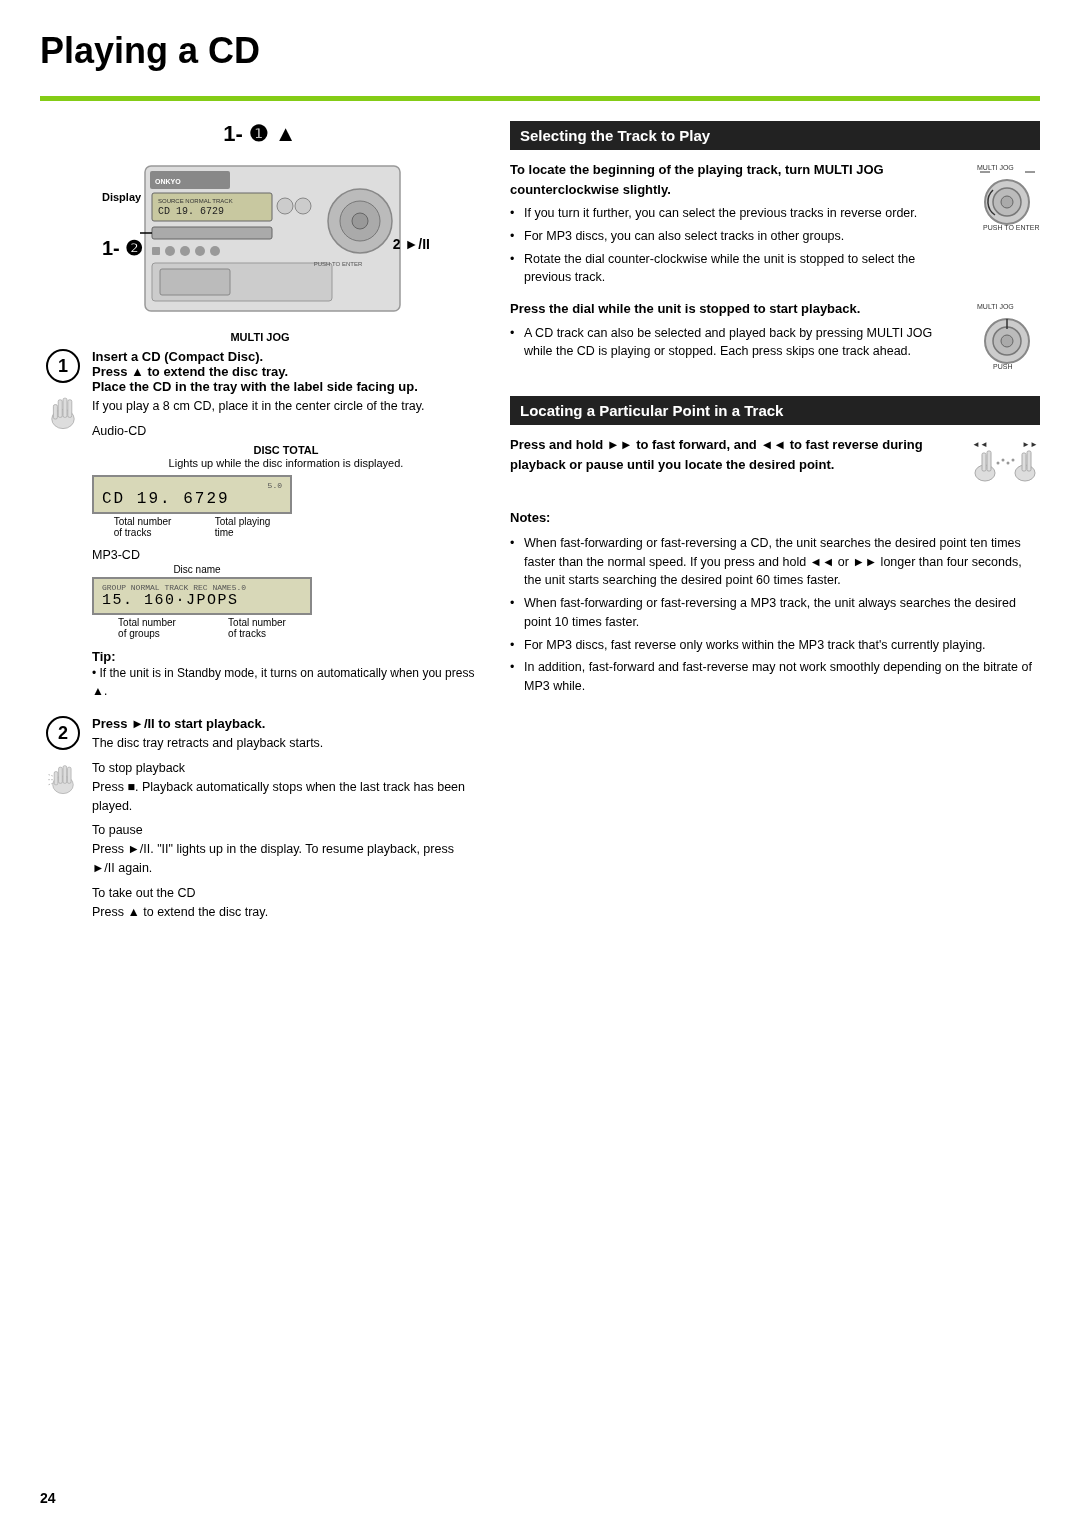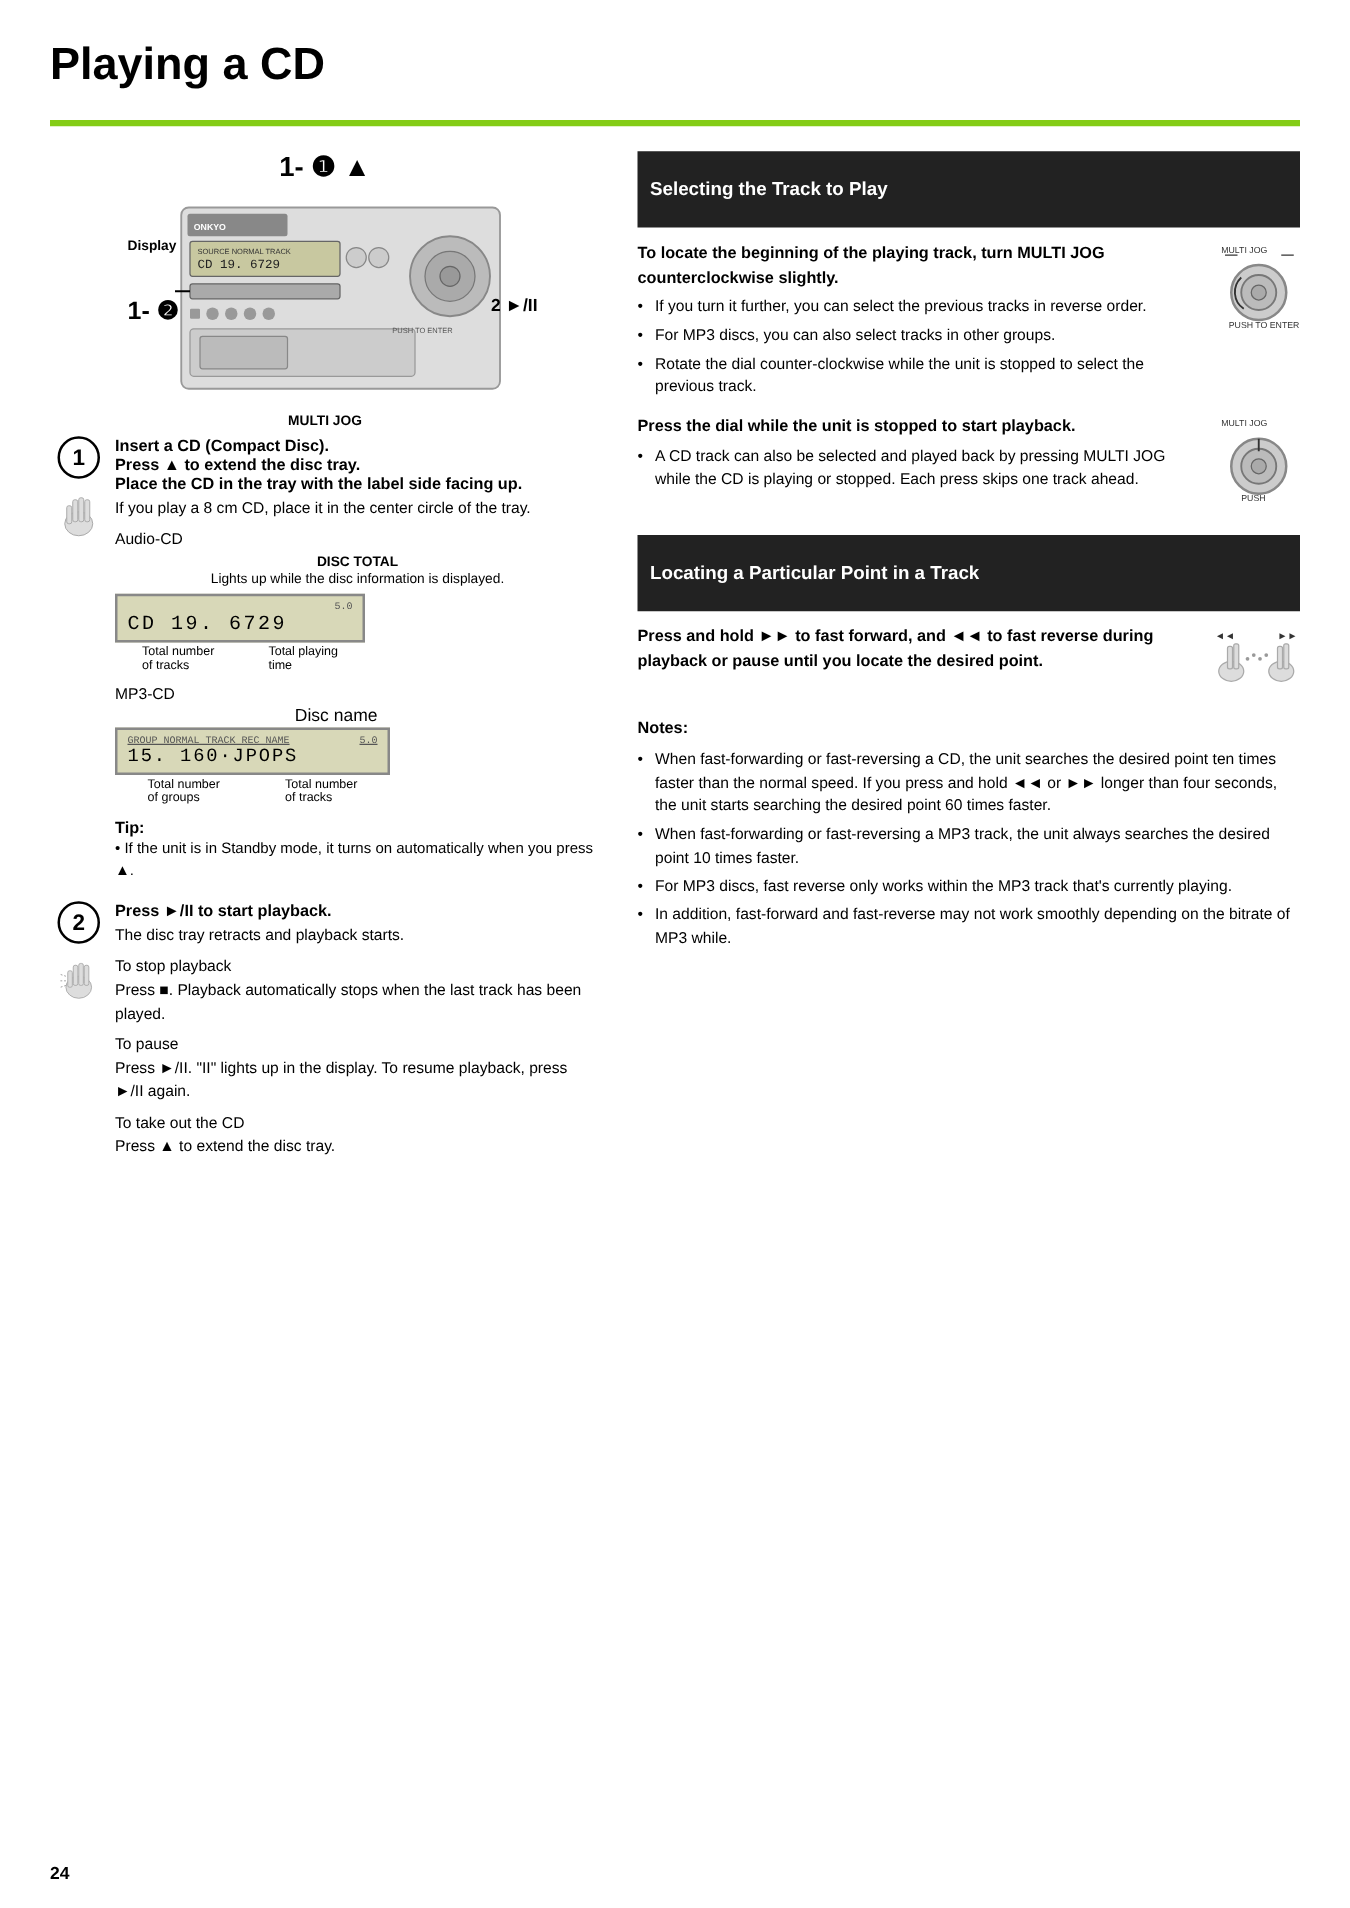--- a/index.html
+++ b/index.html
@@ -88,7 +88,7 @@
       color: #fff;
       font-size: 15px;
       font-weight: bold;
-      padding: 22px 10px;
+      padding: 6px 10px;
       margin-bottom: 10px;
     }
     .section-content {

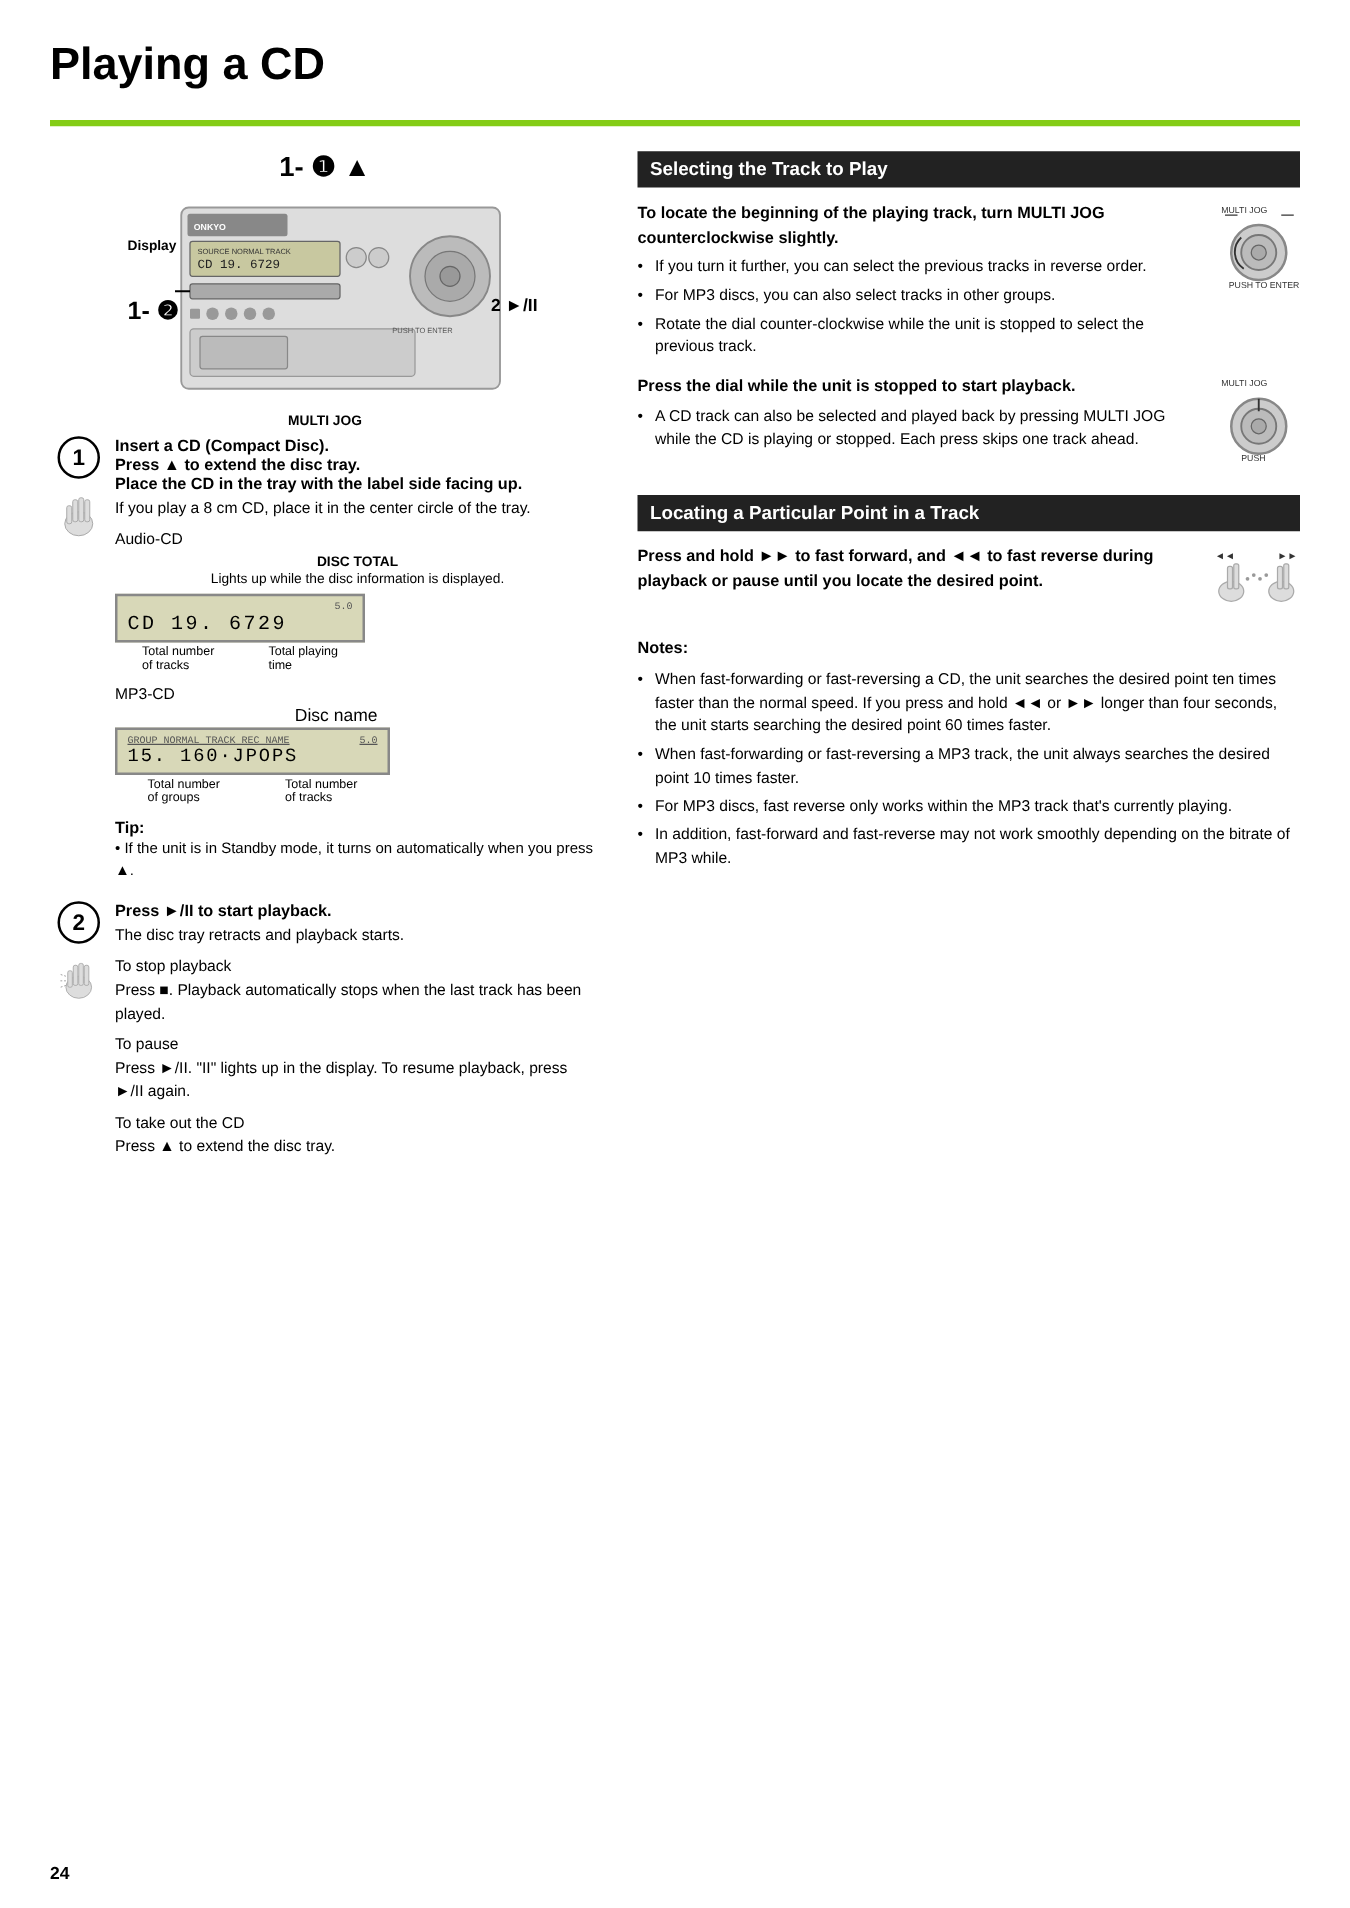--- a/index.html
+++ b/index.html
@@ -271,7 +271,7 @@
           </div>
 
           <div class="sub-label" style="margin-top:10px;">MP3-CD</div>
-          <div style="font-size:14px; text-align:right; max-width:210px; margin-top:2px;">Disc name</div>
+          <div style="font-size:10px; text-align:center; max-width:210px; margin-top:2px;">Disc name</div>
 
           <div style="margin-top:2px;">
             <div style="border:2px solid #888; background:#d8d8b8; padding:4px 8px; font-family:'Courier New',monospace; max-width:220px;">

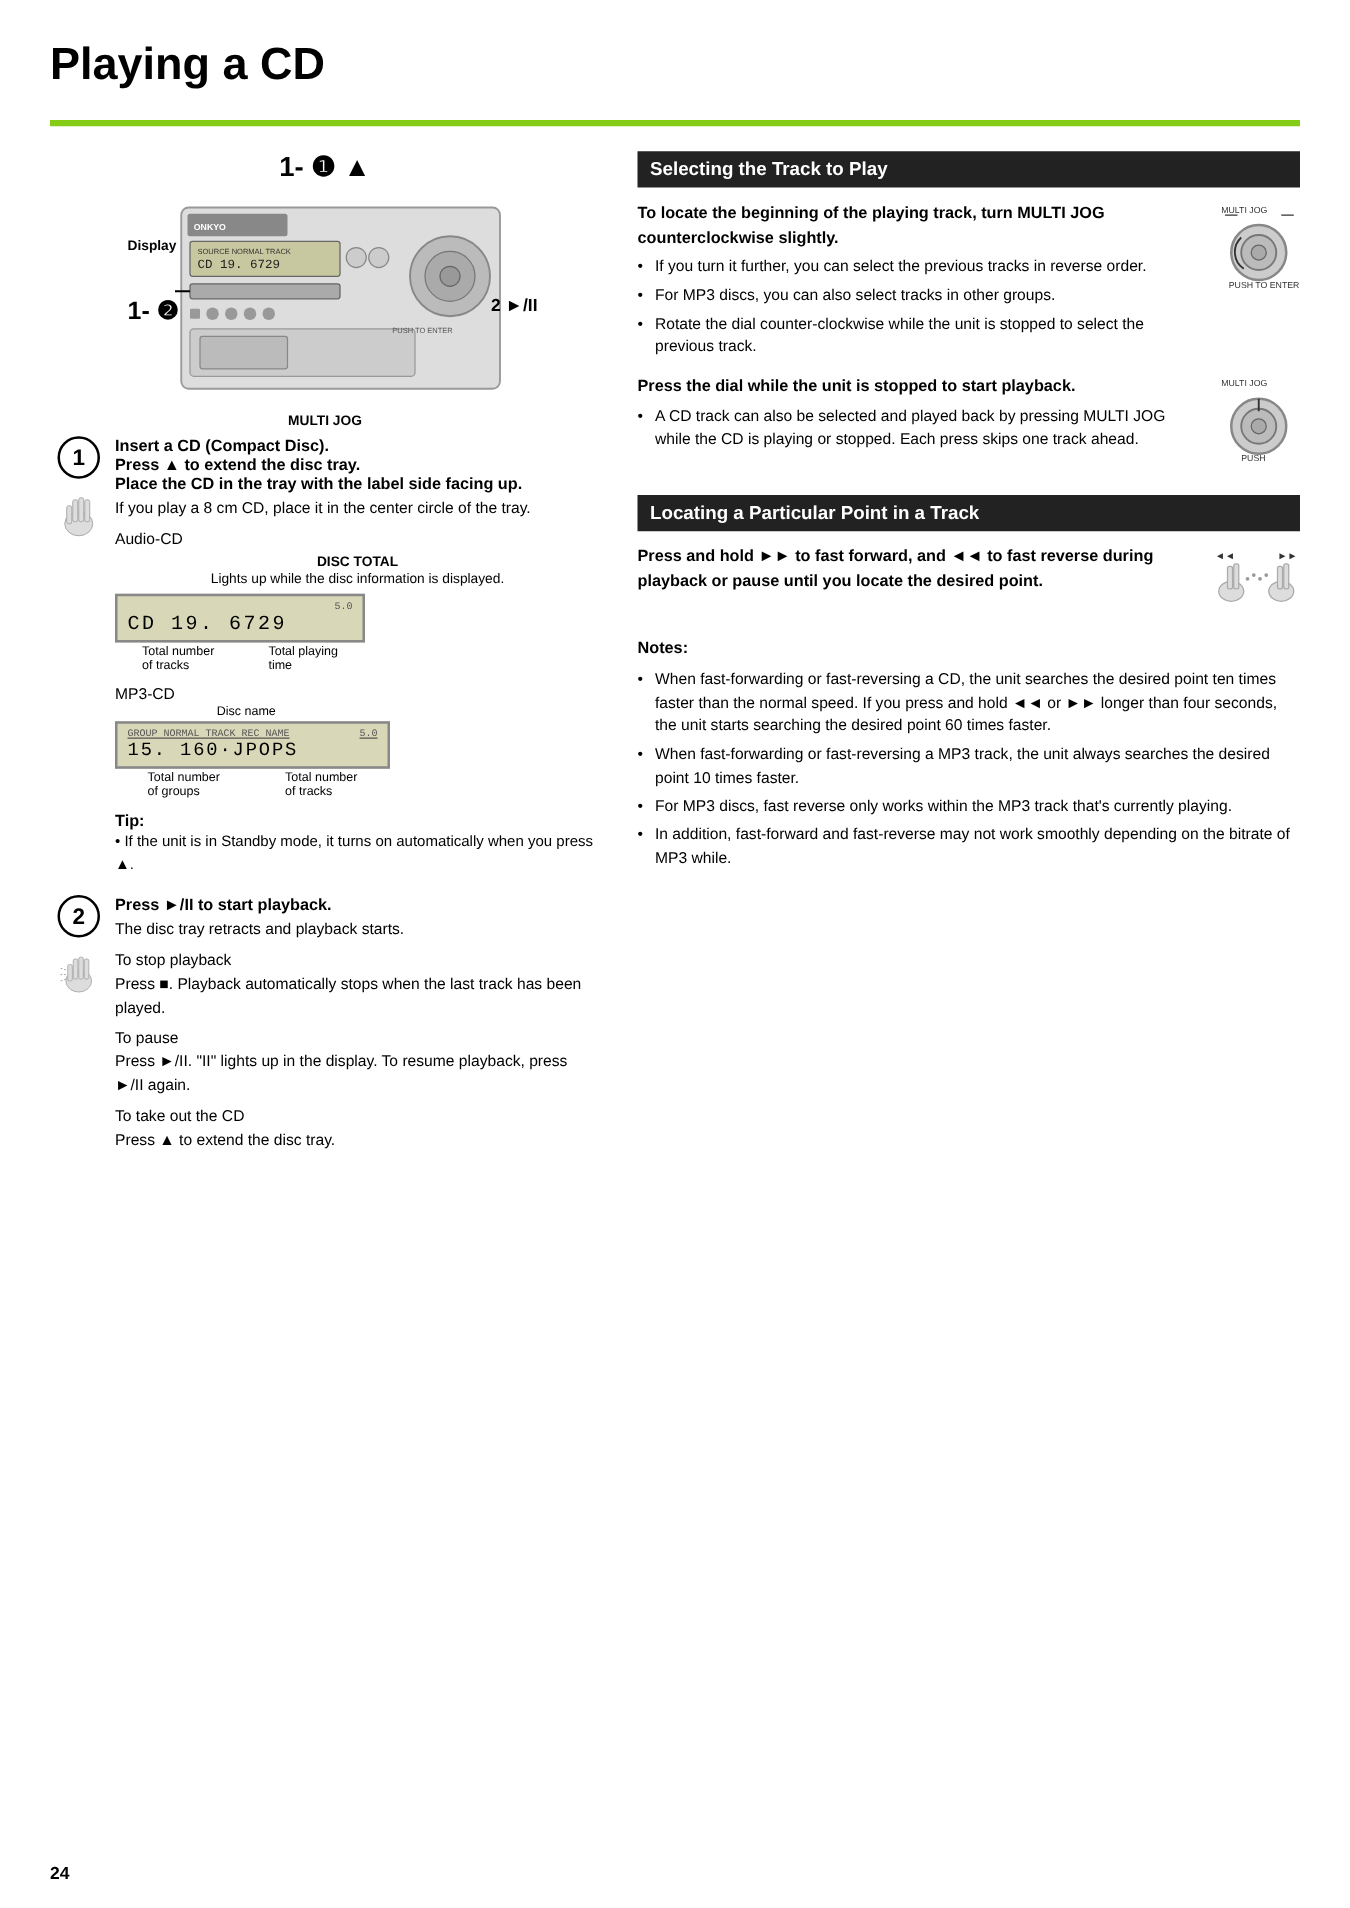--- a/index.html
+++ b/index.html
@@ -275,7 +275,7 @@
 
           <div style="margin-top:2px;">
             <div style="border:2px solid #888; background:#d8d8b8; padding:4px 8px; font-family:'Courier New',monospace; max-width:220px;">
-              <div style="font-size:8px; display:flex; justify-content:space-between; color:#555;text-decoration:underline;">
+              <div style="font-size:8px; display:flex; color:#555;">
                 <span>GROUP  NORMAL  TRACK  REC  NAME</span>
                 <span>5.0</span>
               </div>

